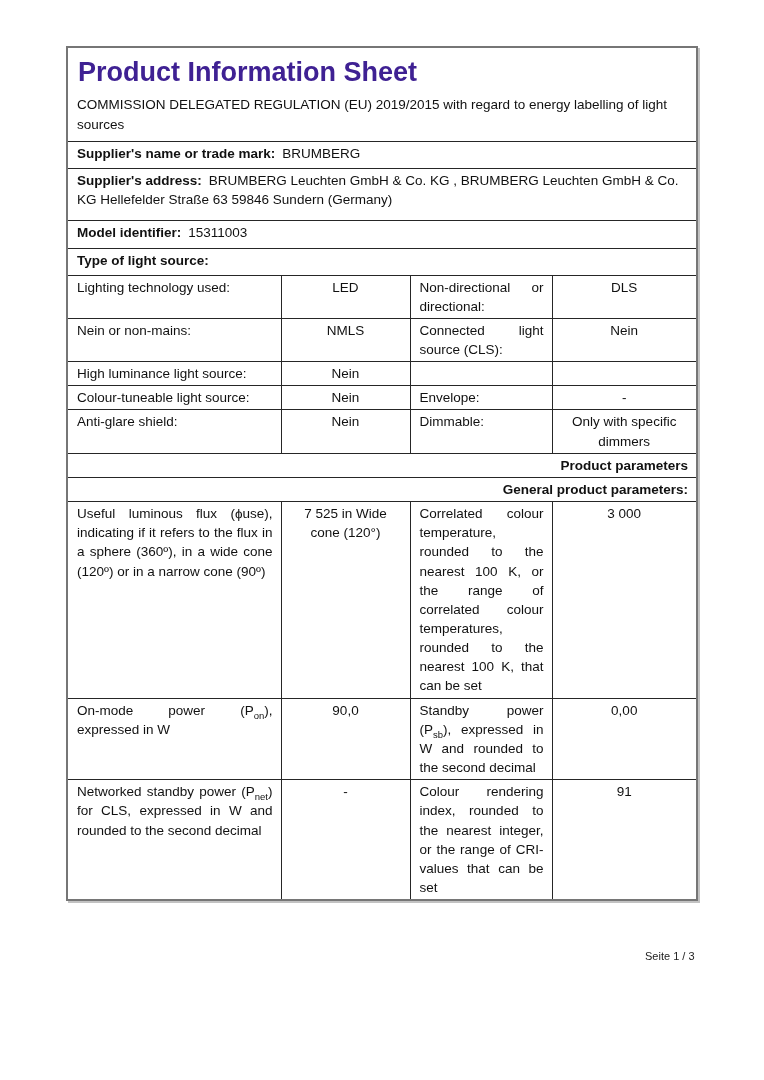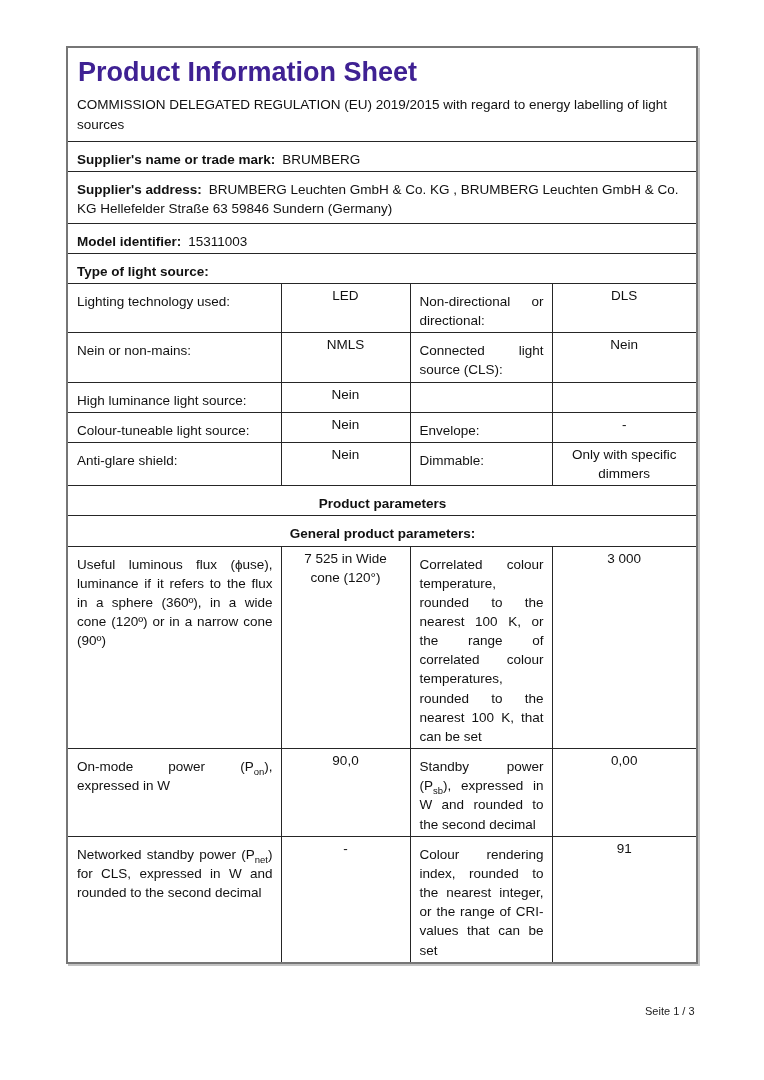--- a/index.html
+++ b/index.html
@@ -8,7 +8,7 @@
   .sheet{position:absolute;left:66px;top:46px;width:708px;}
   table.sheet-table{width:630px;border-collapse:collapse;table-layout:fixed;
         border:2px solid #767676;box-shadow:2px 2px 0 rgba(120,120,120,.45);}
-  td{border:1px solid #262626;vertical-align:top;padding:8px 8px 2px 9px;
+  td{border:1px solid #262626;vertical-align:top;padding:2px 8px 2px 9px;
      font-size:13.5px;line-height:1.42;}
   td.center{text-align:center;padding:2px 4px;}
   td.just{text-align:justify;}

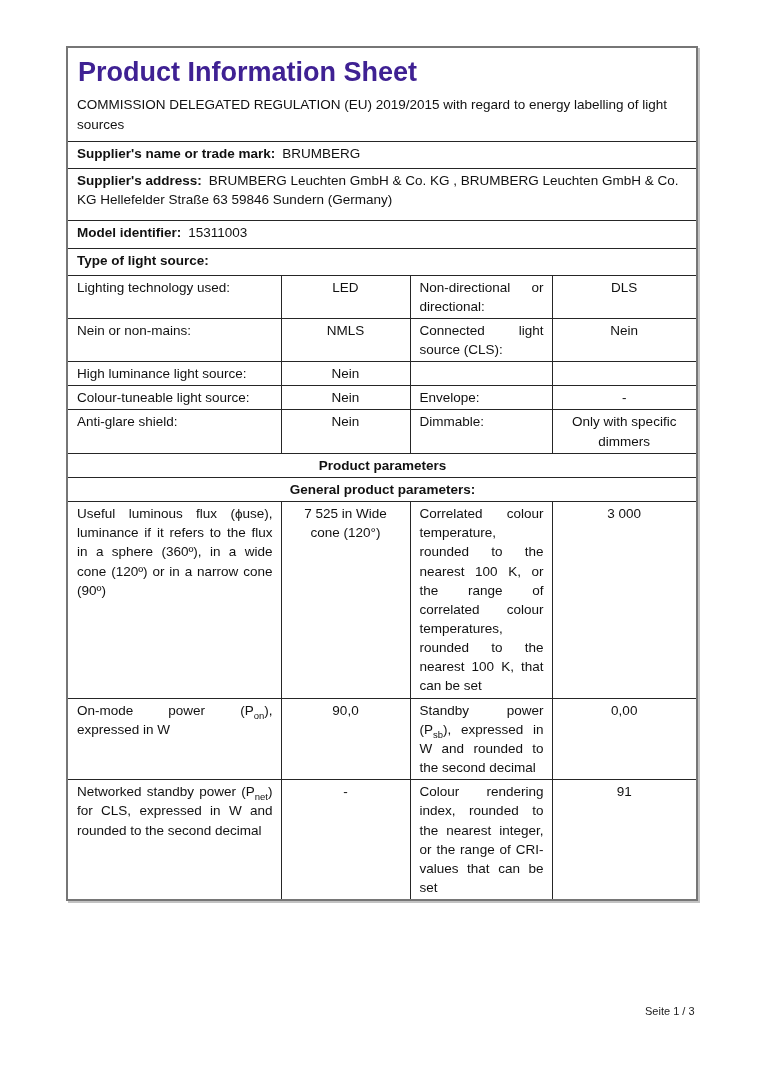--- a/index.html
+++ b/index.html
@@ -22,7 +22,7 @@
   .hdrcell{padding:6px 10px 6px 9px;}
   .lbl{font-weight:bold;}
   .val{margin-left:7px;}
-  .secthead{font-weight:bold;text-align:center;}
+  .secthead{font-weight:bold;text-align:right;}
   .gap2{margin-top:9px;}
   .narrow{max-width:114px;margin:0 auto;}
   .narrow2{max-width:104px;margin:0 auto;}

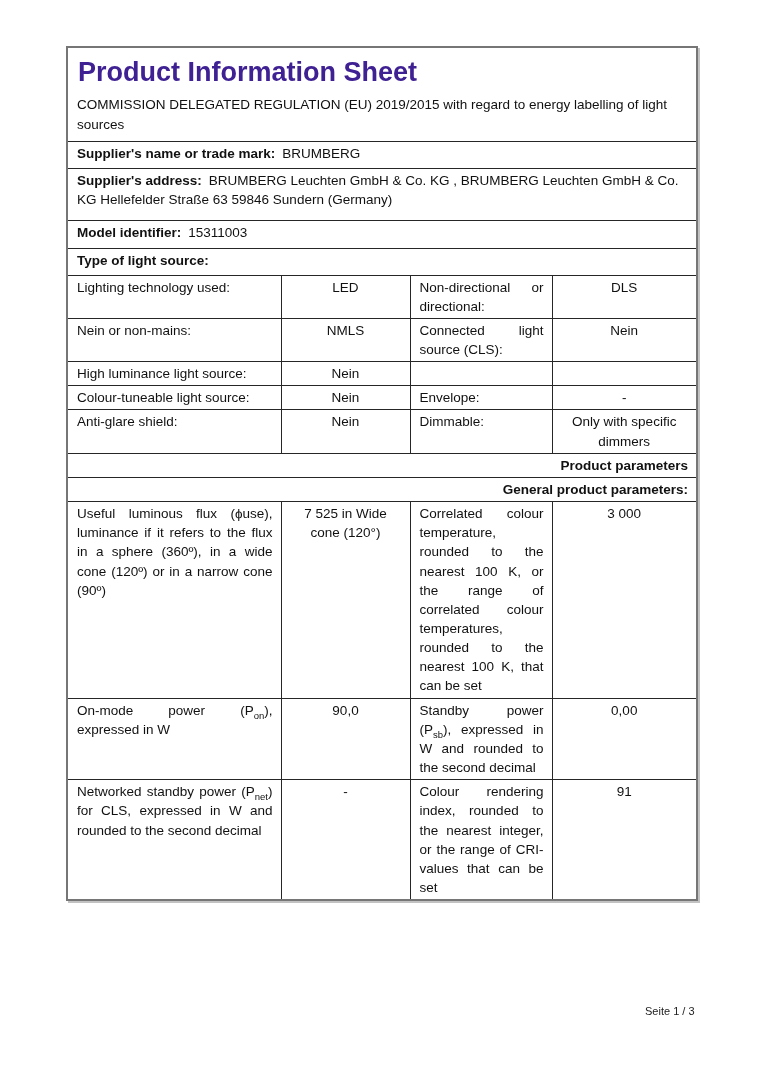--- a/index.html
+++ b/index.html
@@ -123,7 +123,7 @@
 
 
       <tr class="h188">
-        <td class="just">Useful luminous flux (ϕuse), luminance if it refers to the flux in a sphere (360º), in a wide cone (120º) or in a narrow cone (90º)</td>
+        <td class="just">Useful luminous flux (ϕuse), indicating if it refers to the flux in a sphere (360º), in a wide cone (120º) or in a narrow cone (90º)</td>
         <td class="center">
               <div class="narrow2">7 525 in Wide cone (120°)</div>
             </td>

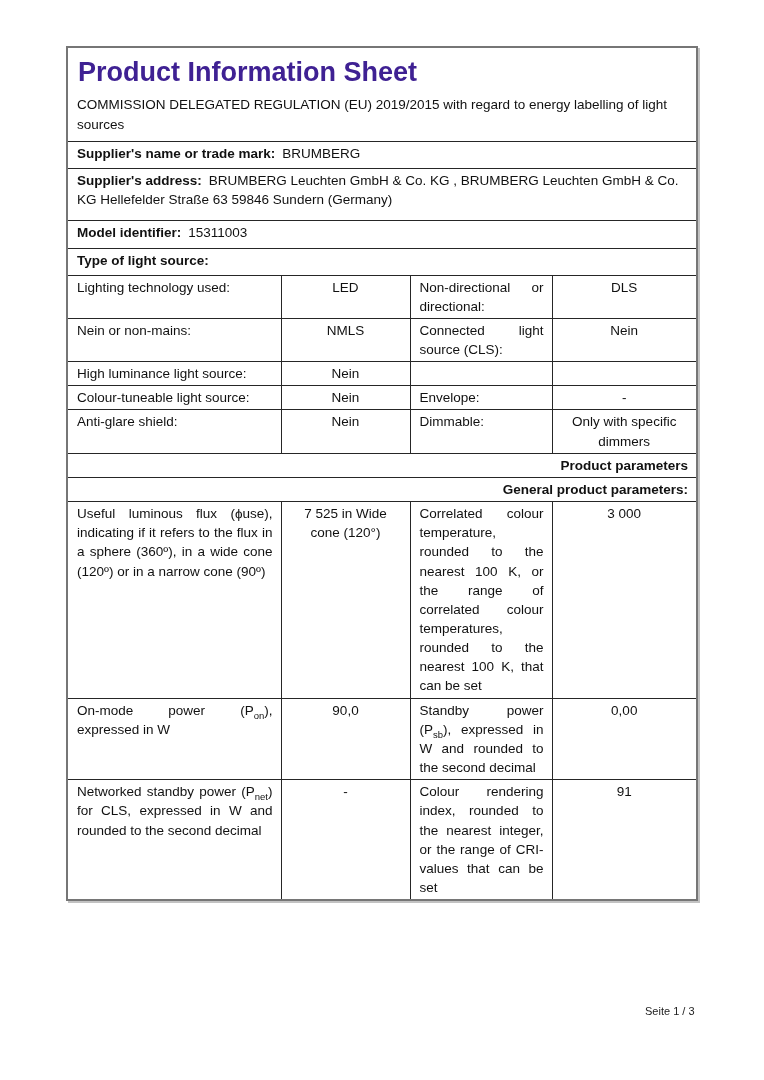--- a/index.html
+++ b/index.html
@@ -27,7 +27,7 @@
   .narrow{max-width:114px;margin:0 auto;}
   .narrow2{max-width:104px;margin:0 auto;}
   sub{font-size:9.5px;line-height:0;}
-  .footer{position:absolute;left:645px;top:1005px;font-size:11px;color:#222;}
+  .footer{position:absolute;left:645px;top:950px;font-size:11px;color:#222;}
 </style>
 </head>
 <body>

